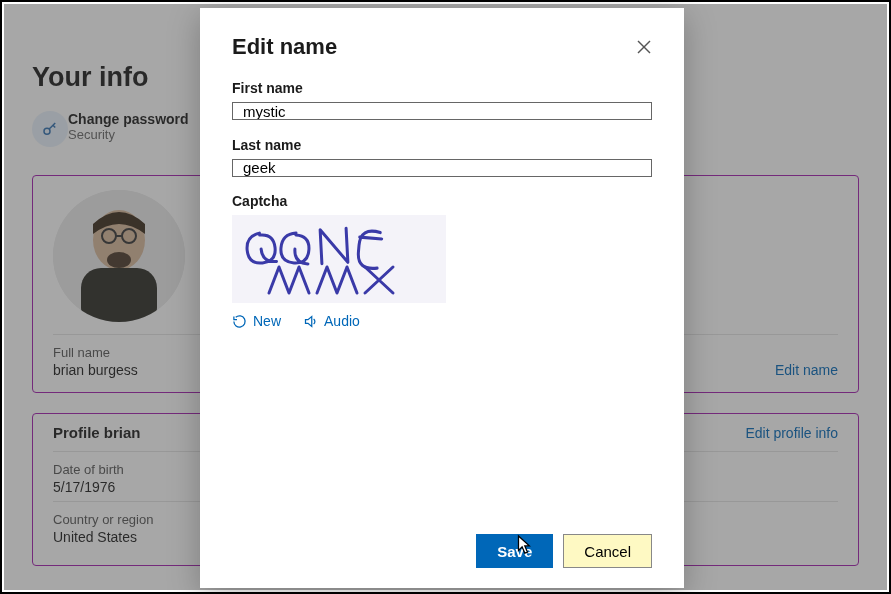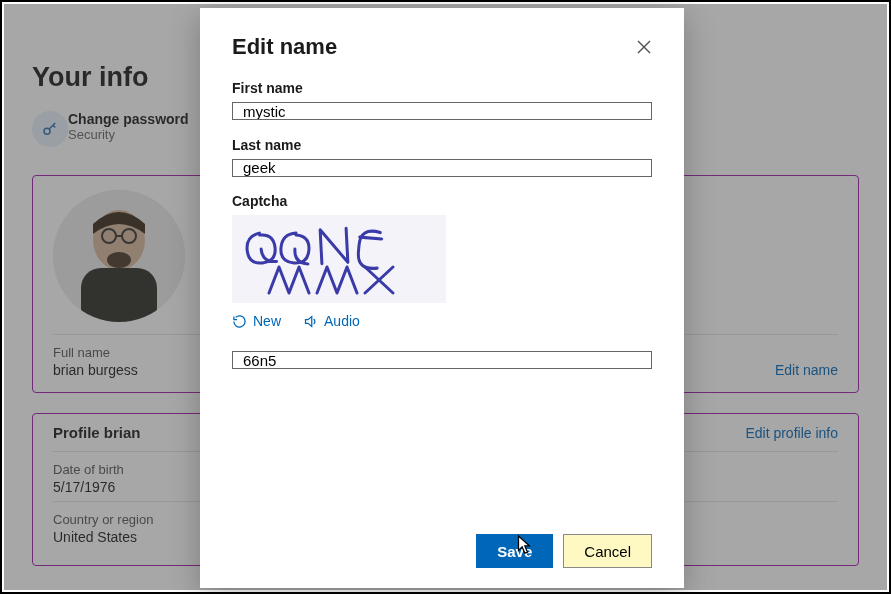--- a/index.html
+++ b/index.html
@@ -304,7 +304,6 @@
         <span>Audio</span>
       </div>
     </div>
-    <input class="text-field captcha-input" type="text" value="66n5" style="">
   </div>
 
   <div class="modal-footer">

